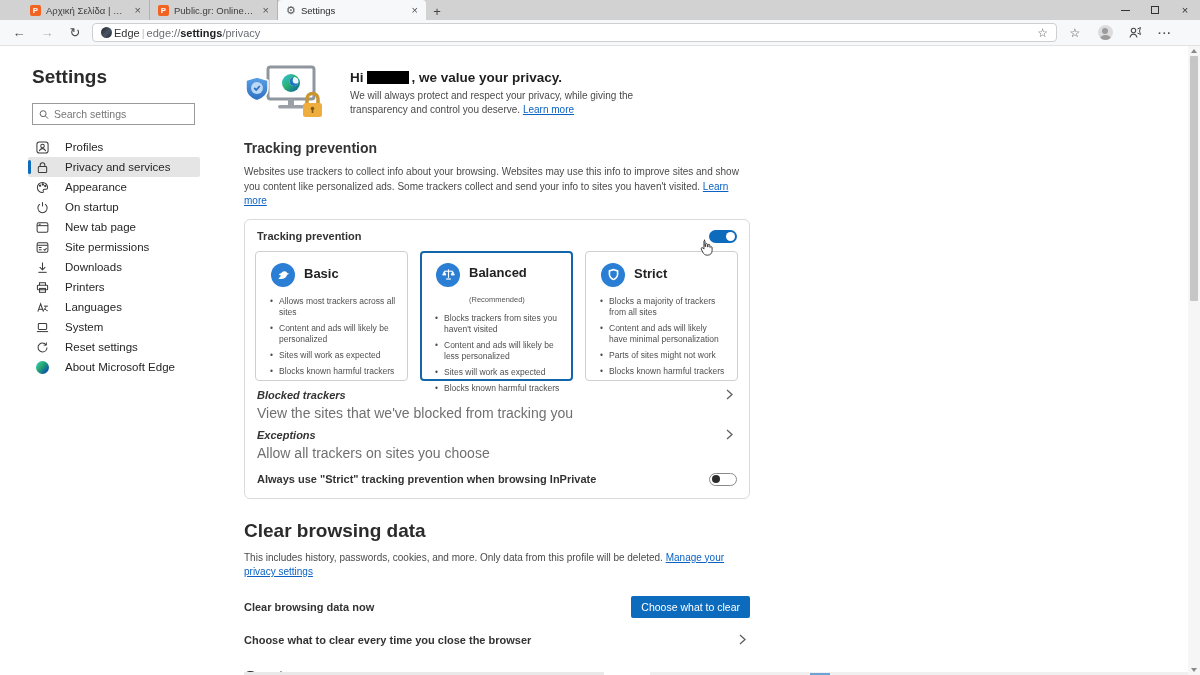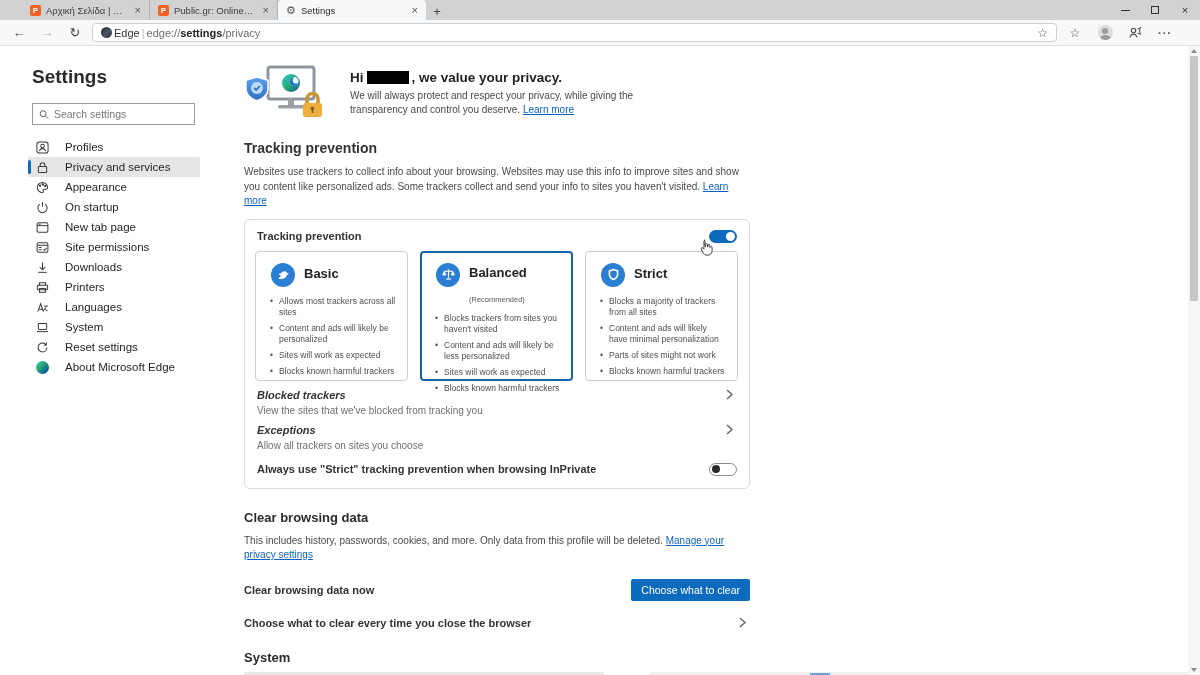--- a/index.html
+++ b/index.html
@@ -91,7 +91,7 @@
 
   .tp-row { padding:8px 2px 0; }
   .tp-row-top { display:flex; align-items:center; justify-content:space-between;font-style:italic; }
-  .row-sub { font-size:10px; color:#707070; margin-top:4px; }
+  .row-sub { font-size:14px; color:#707070; margin-top:4px; }
   .chev { flex:none; margin-right:4px; }
   .tp-inprivate { display:flex; align-items:center; justify-content:space-between; padding:12px 2px 2px; }
 

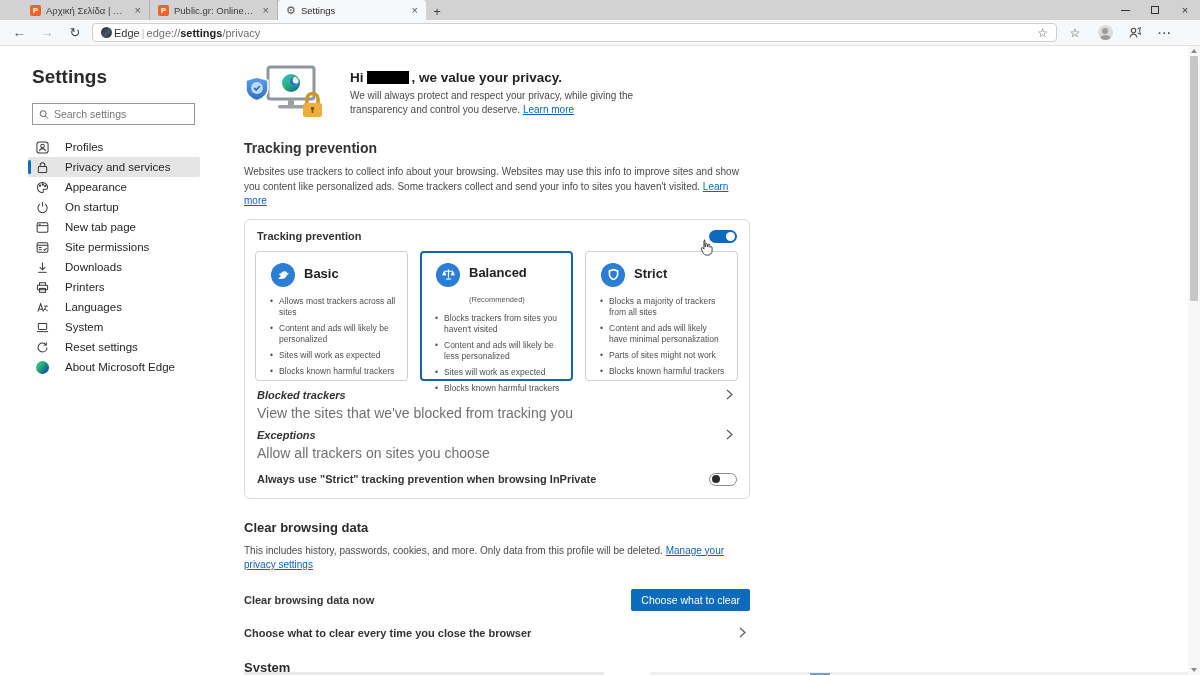--- a/index.html
+++ b/index.html
@@ -96,7 +96,7 @@
   .tp-inprivate { display:flex; align-items:center; justify-content:space-between; padding:12px 2px 2px; }
 
   
-  .big-h { font-size:13px; font-weight:600; color:#2b2b2b; margin-top:21px; }
+  .big-h { font-size:19px; font-weight:600; color:#2b2b2b; margin-top:21px; }
   .setting-row { display:flex; align-items:center; justify-content:space-between; margin-top:16px; }
   .btn-primary { background:#0d6bbd; color:#fff; font-size:10.5px; font-family:inherit; border:none; border-radius:2px; padding:5px 10px; cursor:pointer; }
 

